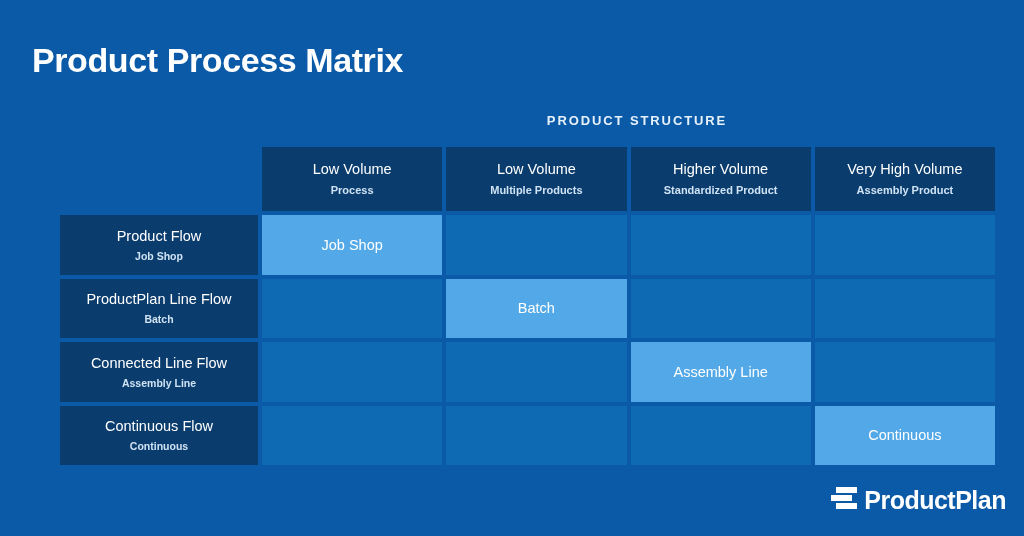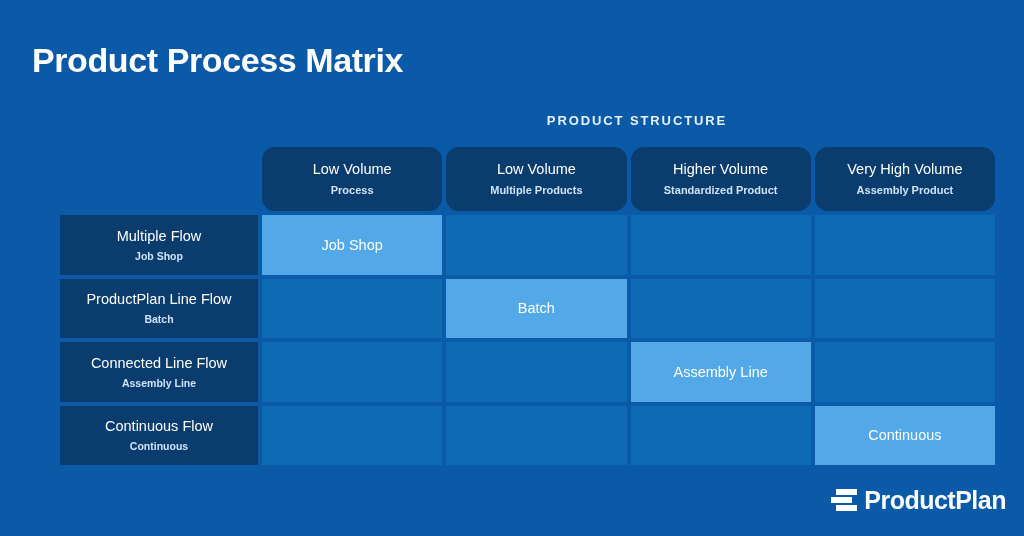--- a/index.html
+++ b/index.html
@@ -94,7 +94,6 @@
   .col-header {
     background: #0a3c6d;
     padding: 6px 6px;
-    border-radius: 13px;
   }
   .col-header .head-main {
     font-size: 14.5px;

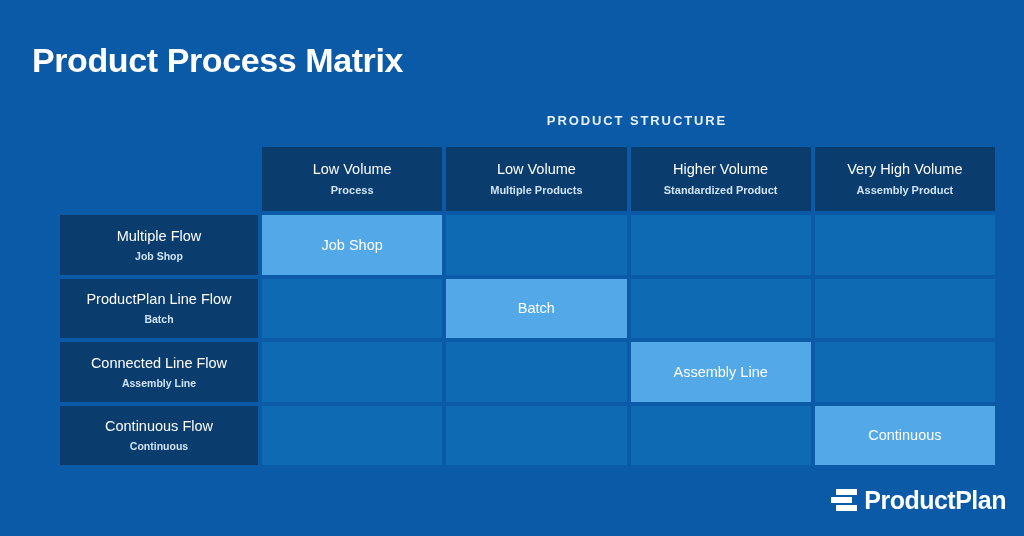--- a/index.html
+++ b/index.html
@@ -198,7 +198,7 @@
         <div class="head-sub">Assembly Product</div>
       </div>
       <div class="cell row-header">
-        <div class="head-main">Multiple Flow</div>
+        <div class="head-main">Product Flow</div>
         <div class="head-sub">Job Shop</div>
       </div>
       <div class="cell data-cell highlight">

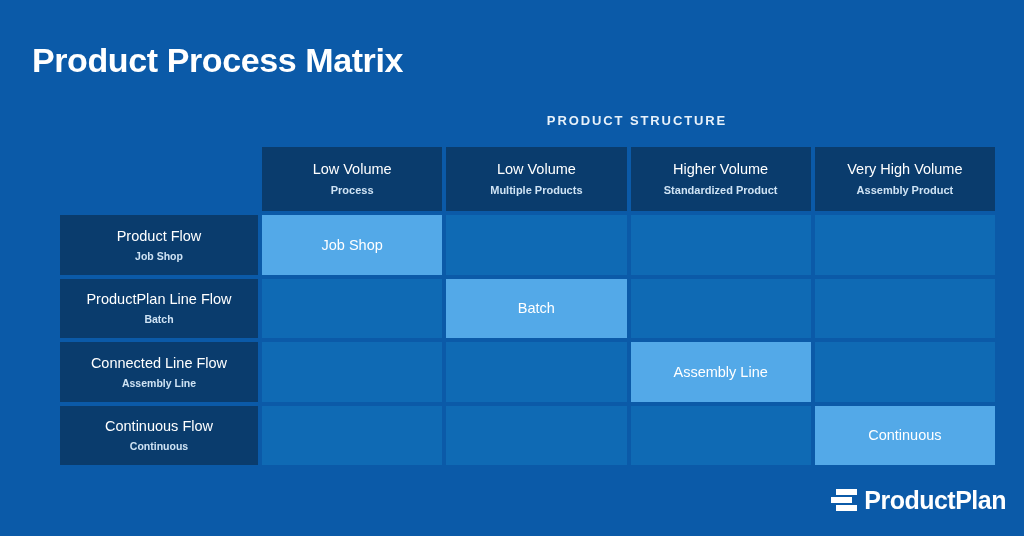--- a/index.html
+++ b/index.html
@@ -148,7 +148,7 @@
     right: 30px;
     bottom: 23px;
     display: flex;
-    align-items: center;
+    align-items: flex-start;
     gap: 7px;
   }
   #brand-mark {

